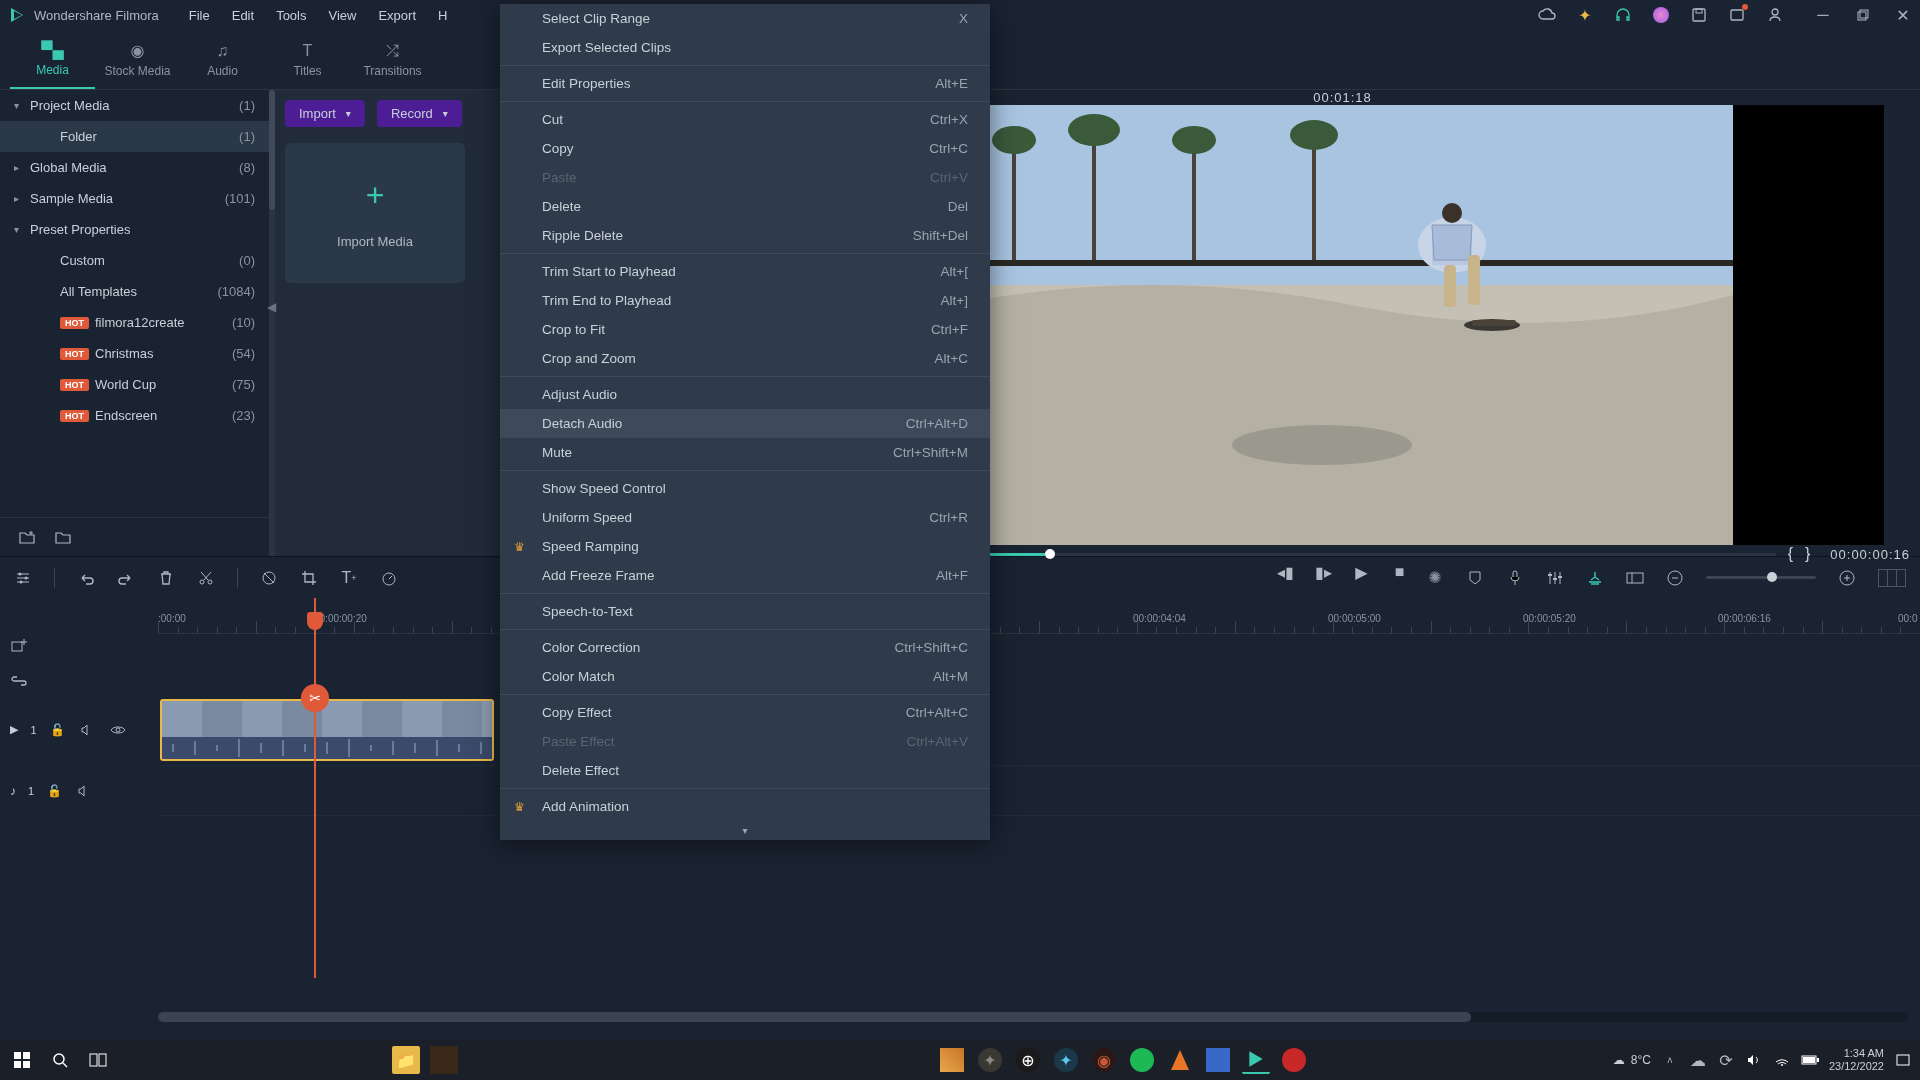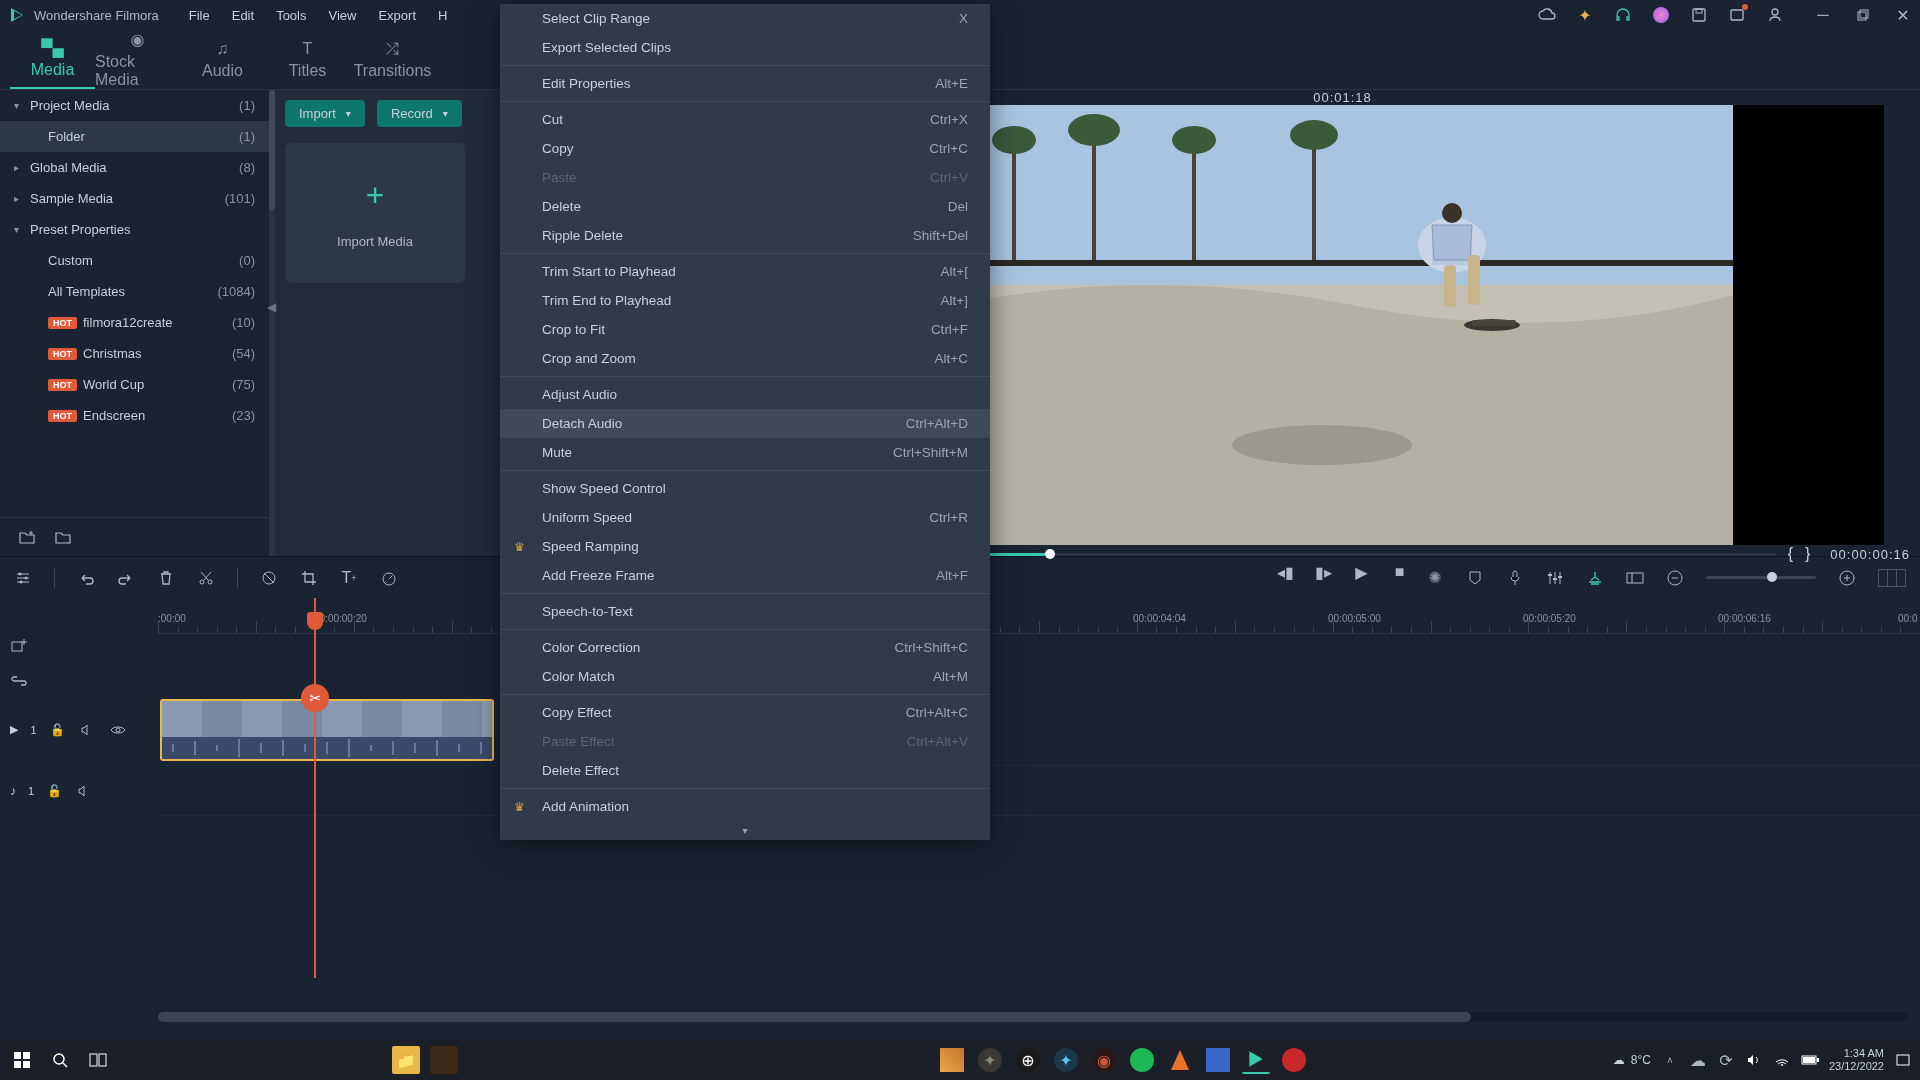--- a/index.html
+++ b/index.html
@@ -20,7 +20,7 @@
 .tab { width: 85px; display: flex; flex-direction: column; align-items: center; justify-content: center; gap: 4px; color: #8a94a0; cursor: pointer; }
 .tab.active { color: #3ac9b0; border-bottom: 2px solid #3ac9b0; }
 .tab .tab-icon { font-size: 16px; }
-.tab .tab-label { font-size: 16px; }
+.tab .tab-label { font-size: 12px; }
 
 
 .main-area { display: flex; height: 466px; }

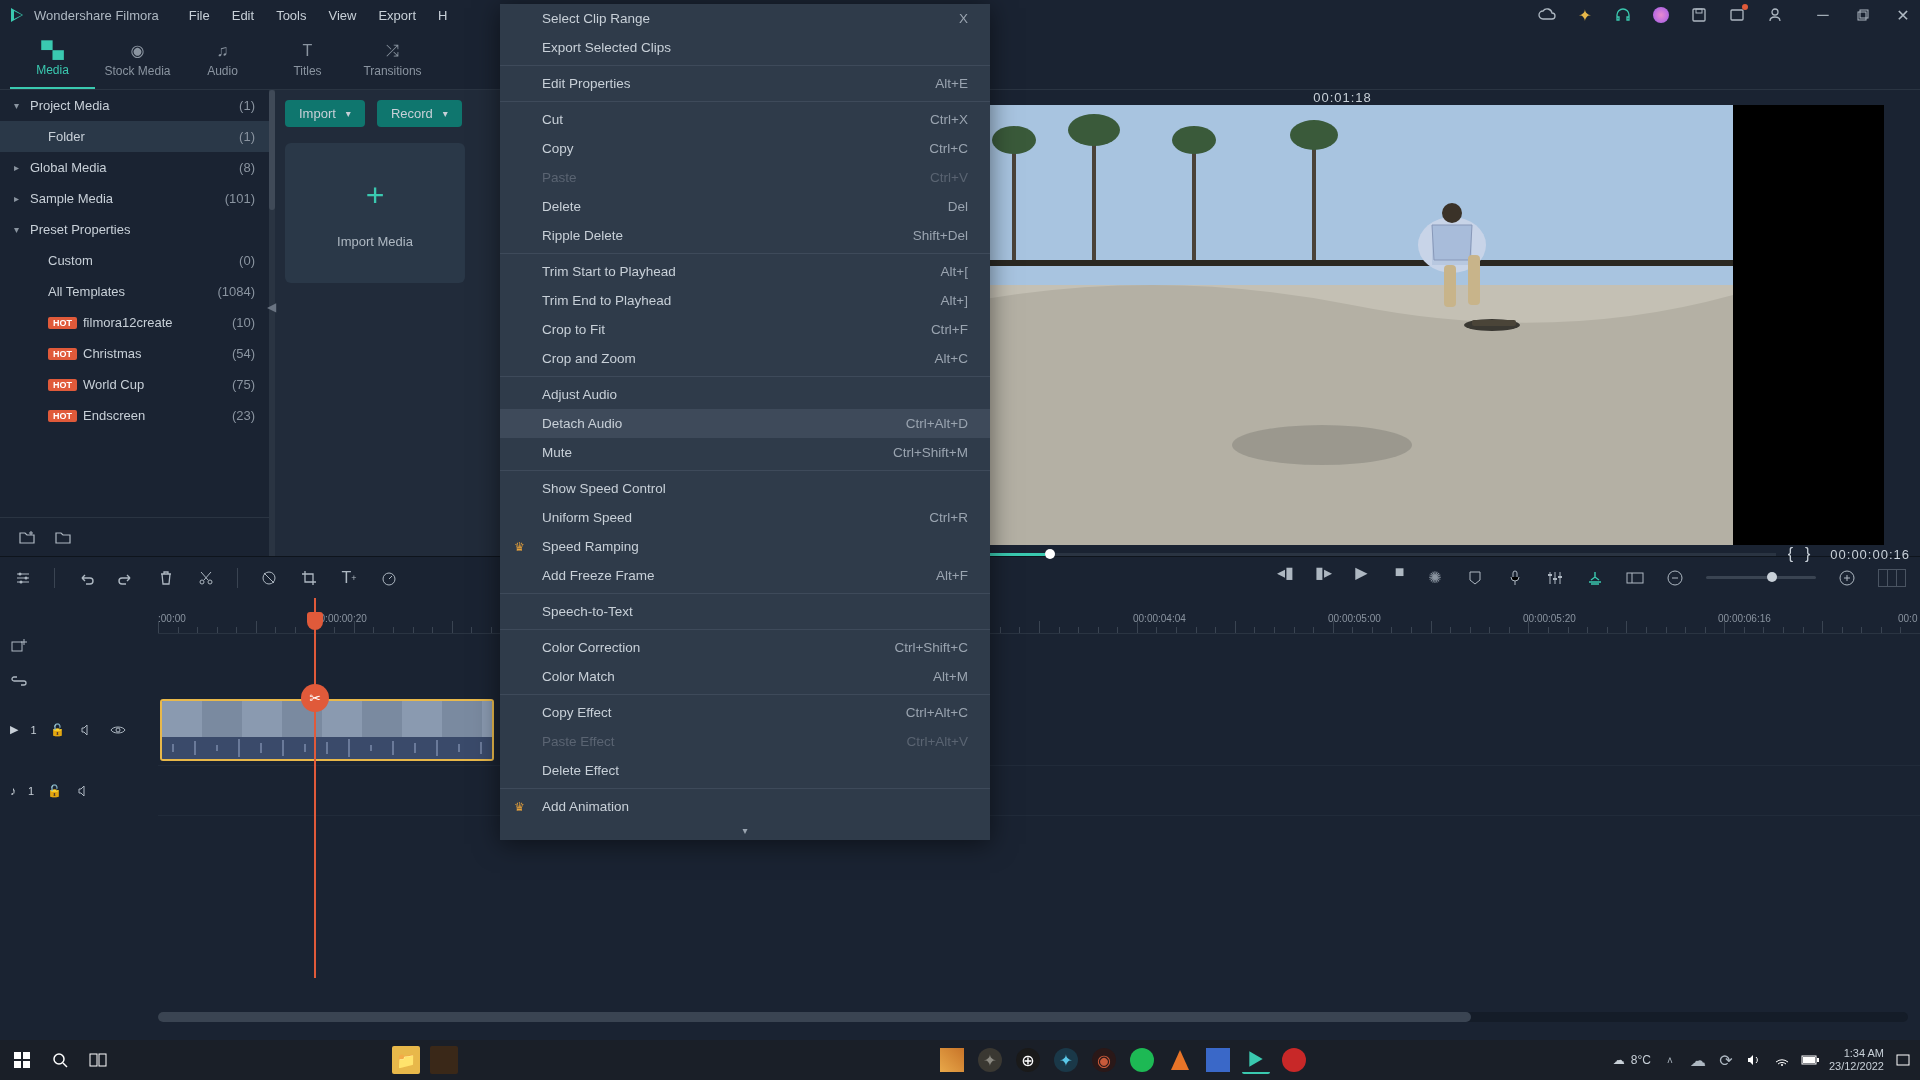--- a/index.html
+++ b/index.html
@@ -41,7 +41,7 @@
 
 .media-panel { width: 490px; background: #212b3a; padding: 10px; position: relative; }
 .media-top { display: flex; gap: 12px; margin-bottom: 16px; }
-.dropdown-btn { background: #0f766e; padding: 6px 14px; border-radius: 4px; font-size: 13px; display: flex; align-items: center; gap: 10px; cursor: pointer; }
+.dropdown-btn { background: #4c1d95; padding: 6px 14px; border-radius: 4px; font-size: 13px; display: flex; align-items: center; gap: 10px; cursor: pointer; }
 .import-box { width: 180px; height: 140px; background: #2a3848; border-radius: 6px; display: flex; flex-direction: column; align-items: center; justify-content: center; gap: 20px; margin-top: 6px; }
 .import-plus { font-size: 32px; color: #3ac9b0; font-weight: 200; }
 .import-label { font-size: 13px; color: #aeb8c2; }

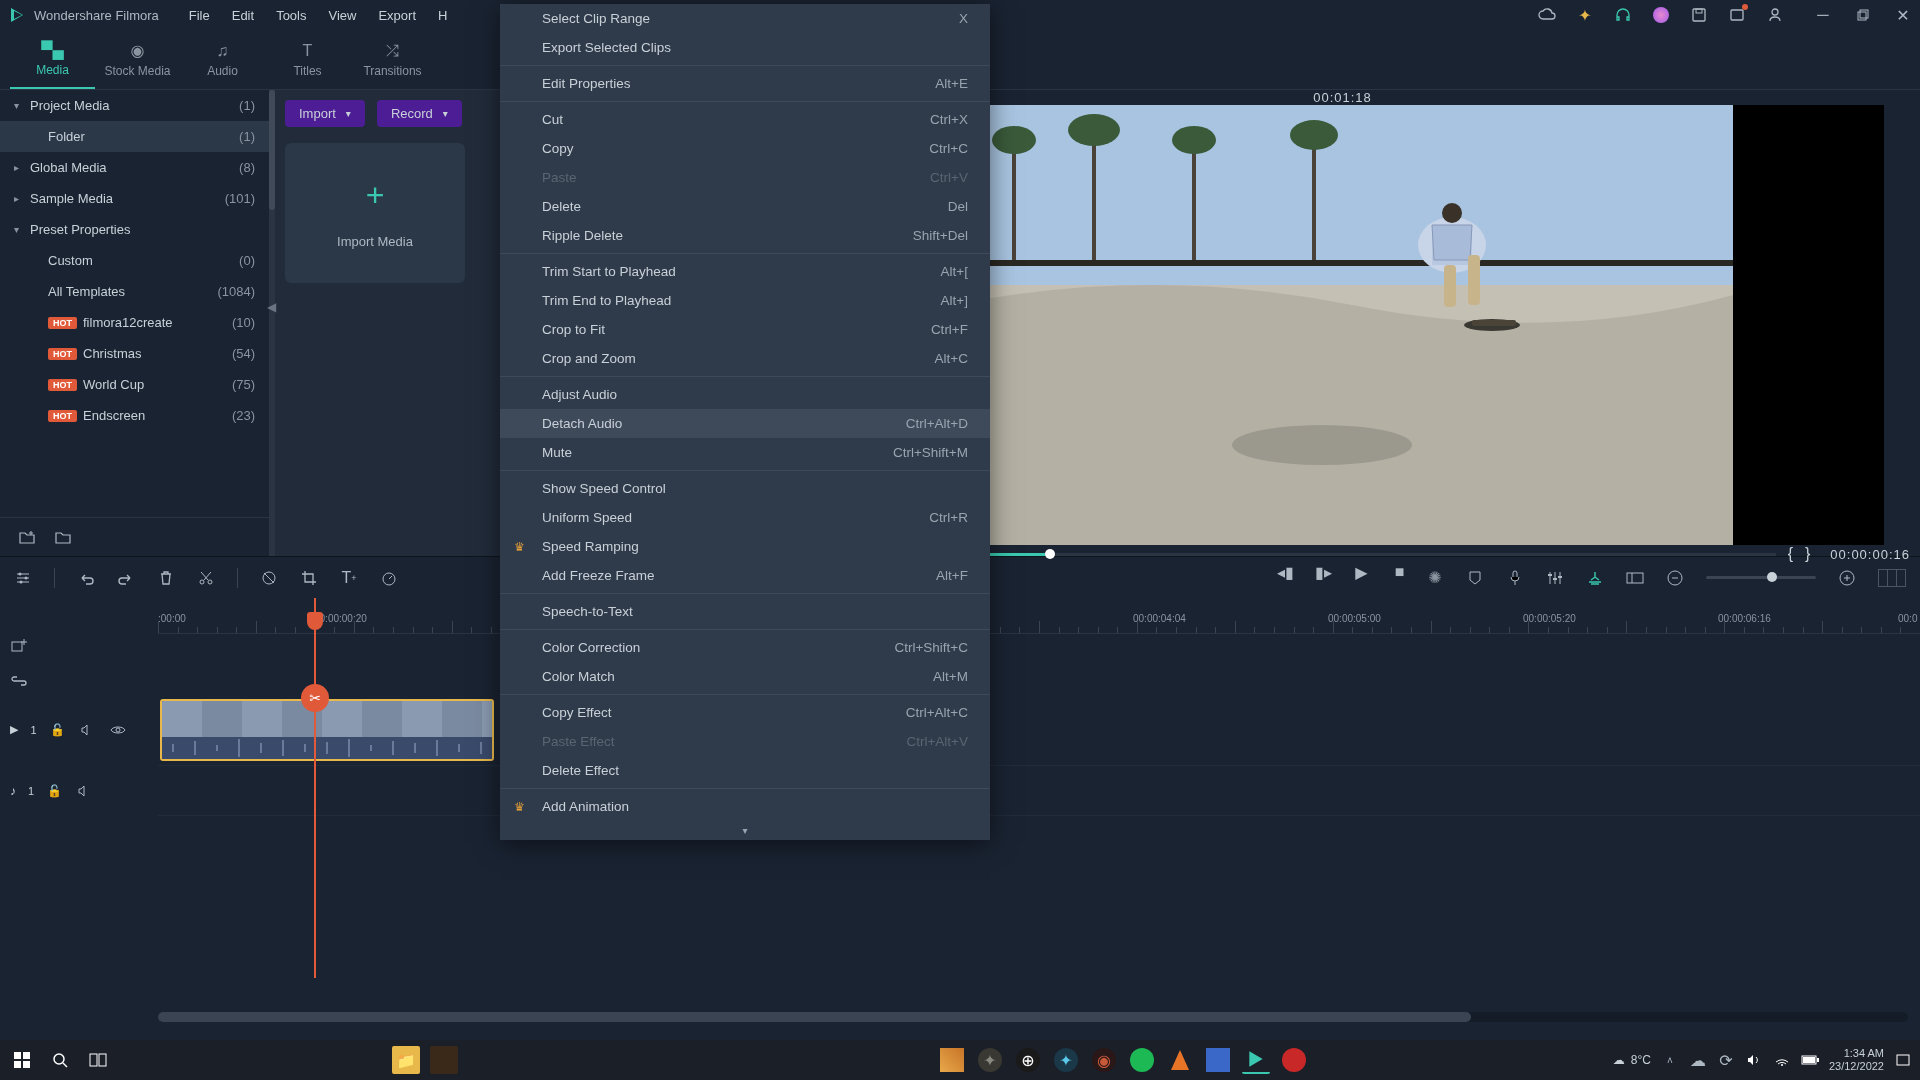--- a/index.html
+++ b/index.html
@@ -33,7 +33,7 @@
 .side-item .arrow { width: 16px; font-size: 10px; color: #8a94a0; }
 .side-item .label { flex: 1; }
 .side-item .count { color: #8a94a0; margin-right: 6px; }
-.side-item.indent { padding-left: 32px; align-items: center; }
+.side-item.indent { padding-left: 44px; align-items: center; }
 .side-item.selected { background: #2a3848; }
 .hot-tag { background: #e05a3a; color: #fff; font-size: 9px; padding: 1px 5px; border-radius: 2px; margin-right: 6px; font-weight: bold; }
 .side-bottom { display: flex; gap: 18px; padding: 10px 18px; border-top: 1px solid #2a3442; position: absolute; bottom: 0; left: 0; right: 6px; background:#1a2332; }

